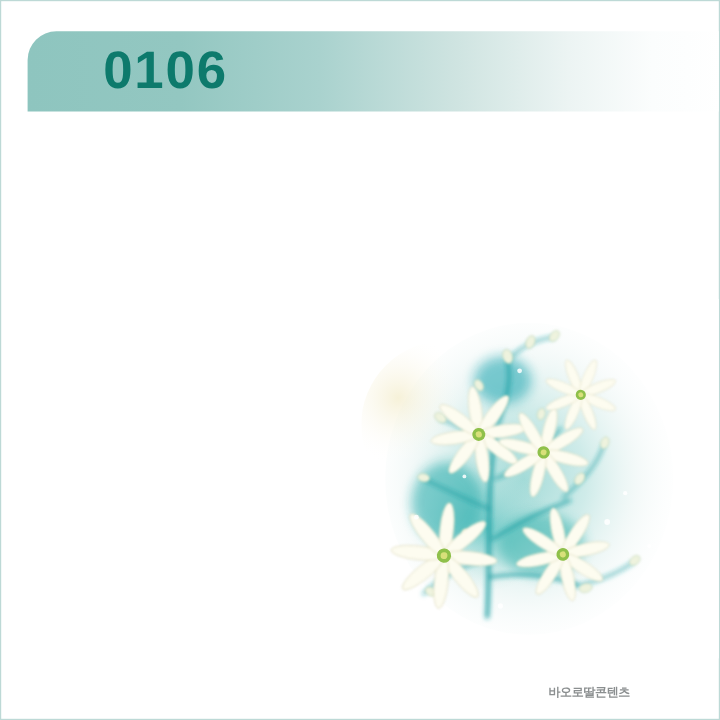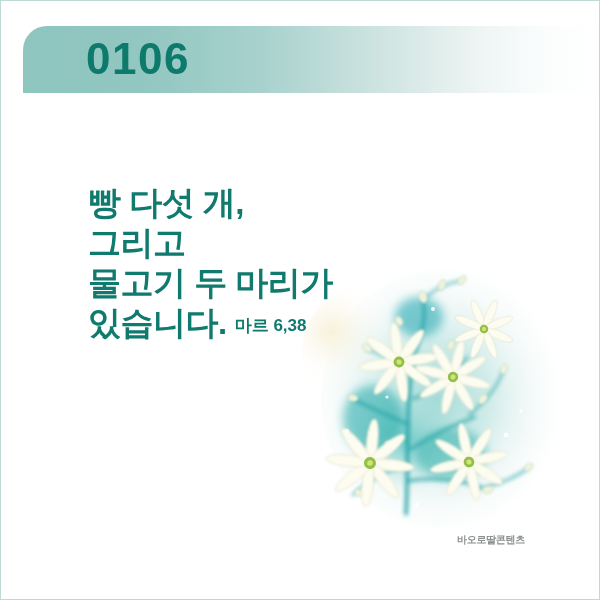--- a/index.html
+++ b/index.html
@@ -223,12 +223,6 @@
     <span class="banner-number">0106</span>
   </div>
 
-  <div class="headline">
-    <span class="headline-line">빵 다섯 개,</span>
-    <span class="headline-line">그리고</span>
-    <span class="headline-line">물고기 두 마리가</span>
-    <span class="headline-line"><span>있습니다.</span><span class="headline-ref">마르 6,38</span></span>
-  </div>
 
 
   <div class="credit">바오로딸콘텐츠</div>

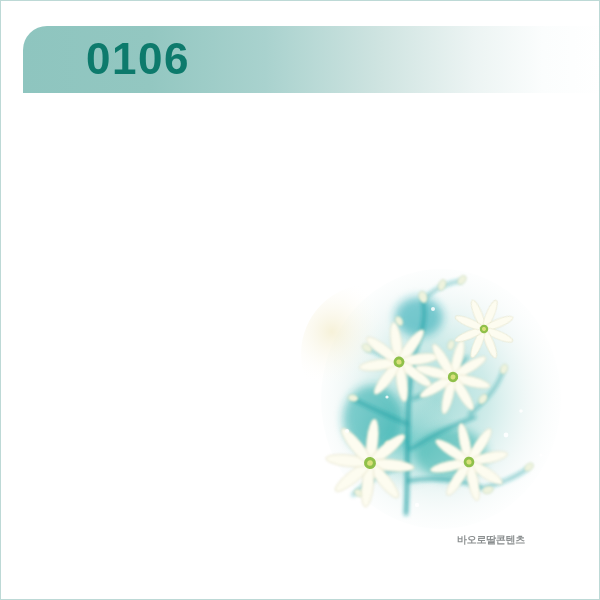--- a/index.html
+++ b/index.html
@@ -98,7 +98,7 @@
   .credit {
     position: absolute;
     left: 400px;
-    top: 532px;
+    top: 569px;
     width: 180px;
     text-align: center;
     font-size: 10px;

